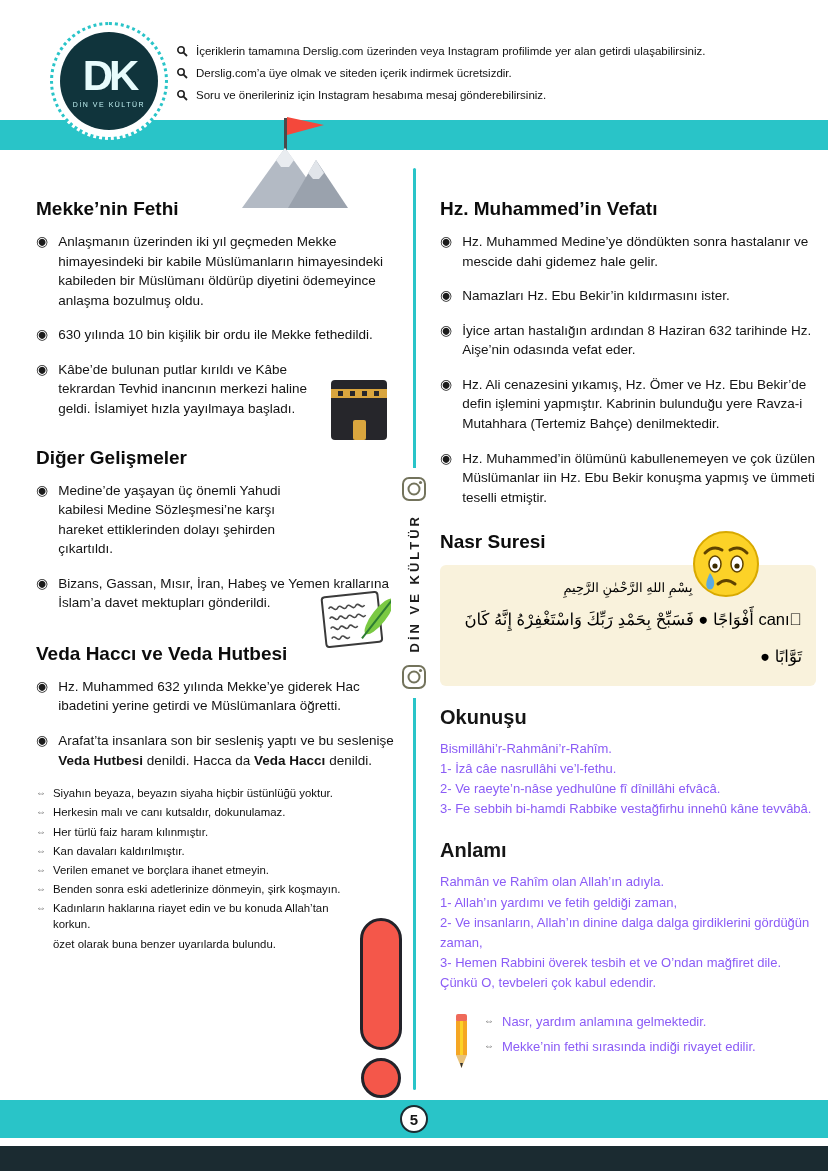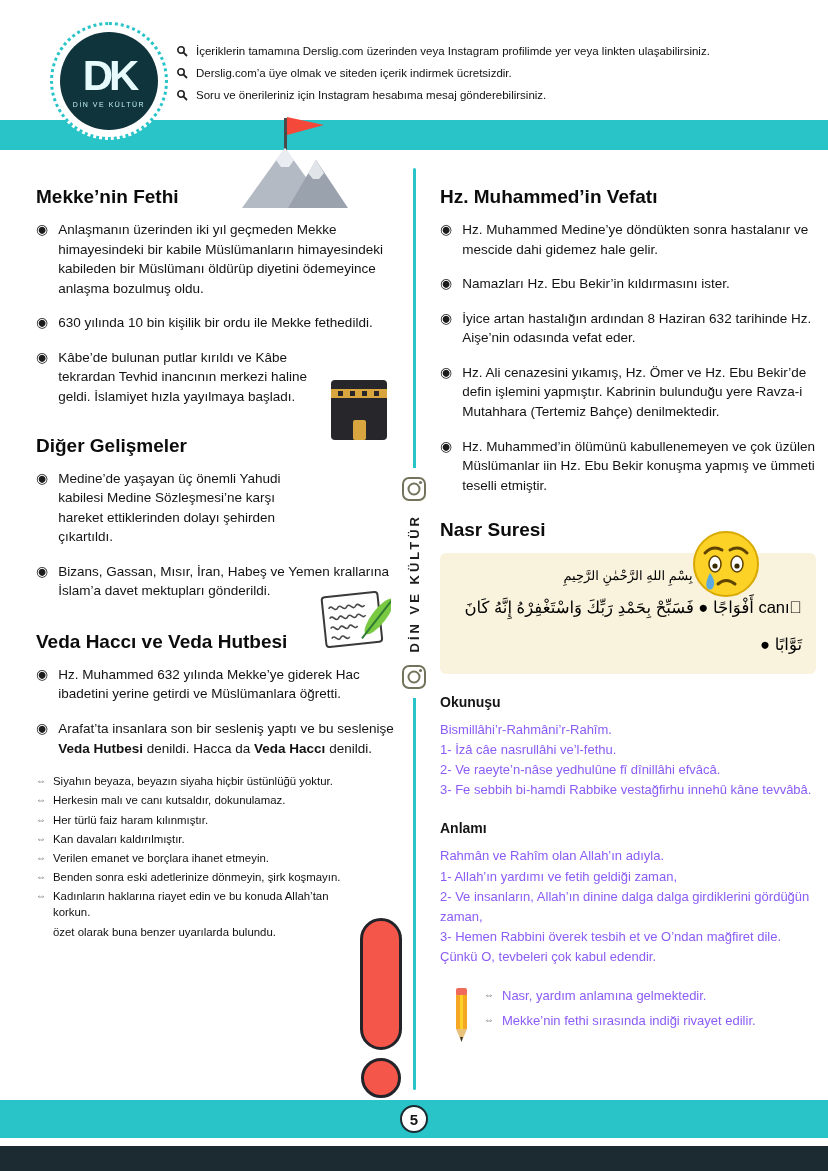--- a/index.html
+++ b/index.html
@@ -98,7 +98,7 @@
           <circle cx="5" cy="5" r="3.2" fill="none" stroke="#222" stroke-width="1.6"></circle>
           <line x1="7.6" y1="7.6" x2="11" y2="11" stroke="#222" stroke-width="1.8"></line>
         </svg>
-      <span class="note-text">İçeriklerin tamamına Derslig.com üzerinden veya Instagram profilimde yer veya linkten ulaşabilirsiniz.</span>
+      <span class="note-text">İçeriklerin tamamına Derslig.com üzerinden veya Instagram profilimde yer alan getirdi ulaşabilirsiniz.</span>
     </div>
     <div class="note-row">
       <svg width="12" height="12" viewBox="0 0 12 12">

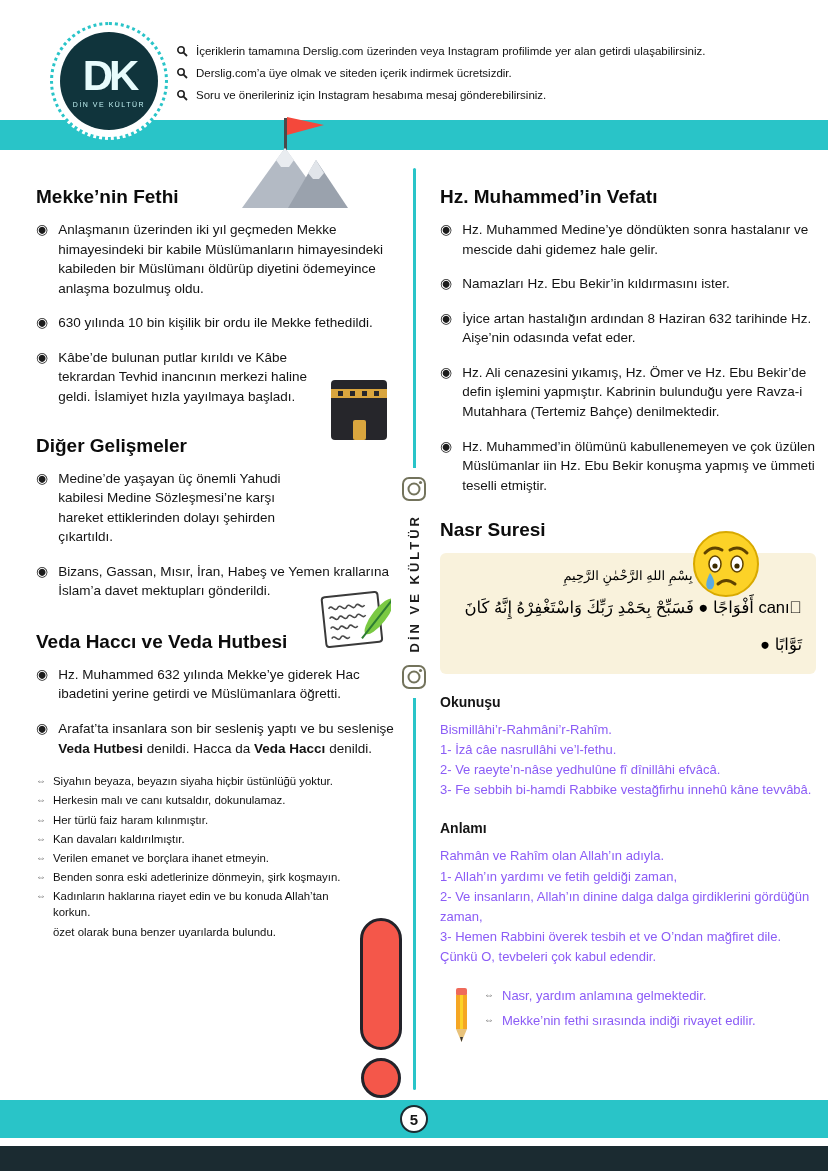--- a/index.html
+++ b/index.html
@@ -45,7 +45,7 @@
   
   .col-left  { position:absolute; left:36px;  top:170px; width:370px; }
   .col-right { position:absolute; left:440px; top:170px; width:376px; }
-  .section-title { font-size:19px; font-weight:bold; color:#0c0c0c; margin:16px 0 12px 0; }
+  .section-title { font-size:19px; font-weight:bold; color:#0c0c0c; margin:28px 0 12px 0; }
   .bullet { display:flex; gap:10px; margin-bottom:15px; }
   .marker { flex:0 0 auto; font-size:14px; line-height:1.4; color:#1c1c1c; }
   .bullet-text { font-size:13.5px; line-height:1.45; color:#131313; }

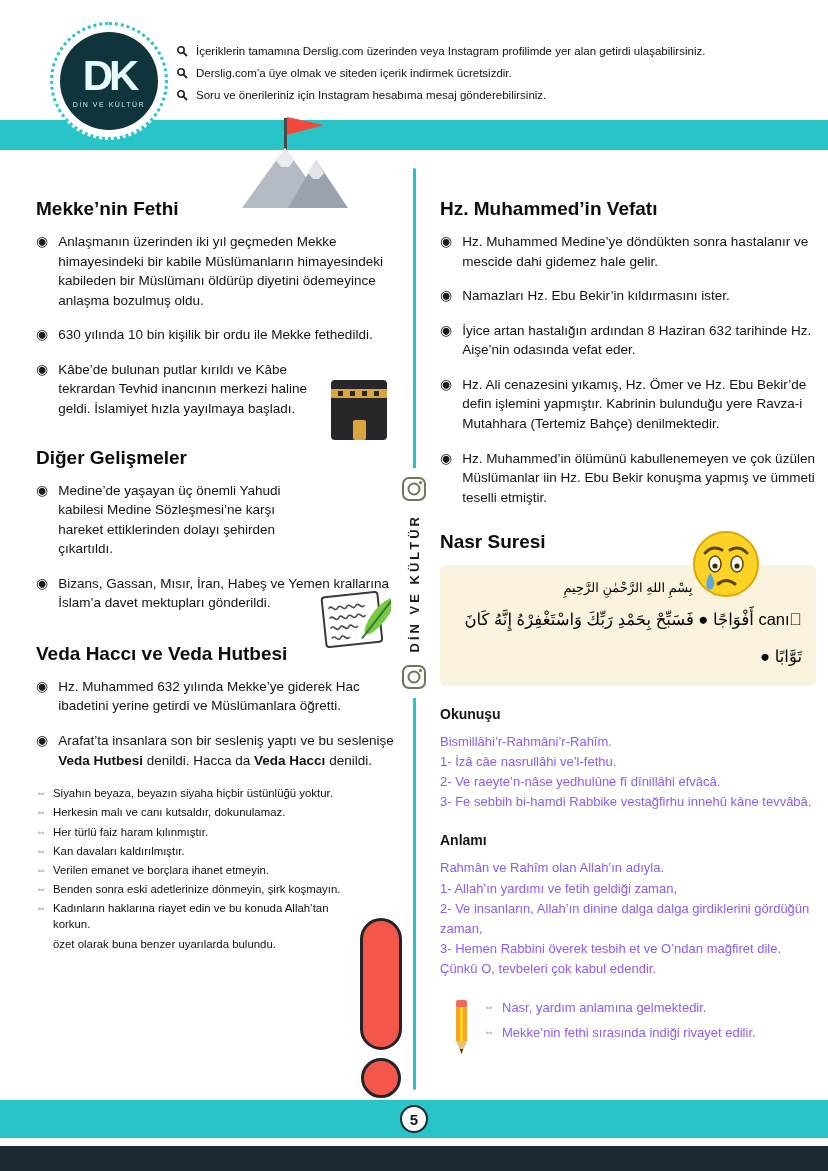--- a/index.html
+++ b/index.html
@@ -64,7 +64,7 @@
   }
   .bismillah { text-align:center; font-size:13px; line-height:2; }
   .arabic-line { text-align:right; font-size:16.5px; line-height:2.2; }
-  .sub-title { font-size:14px; font-weight:bold; margin:20px 0 10px 0; }
+  .sub-title { font-size:20px; font-weight:bold; margin:20px 0 10px 0; }
   .plain-line { font-size:13px; line-height:1.55; color:#8b5cf6; }
   
   .pencil-row { display:flex; gap:12px; margin-top:18px; margin-left:10px; }

